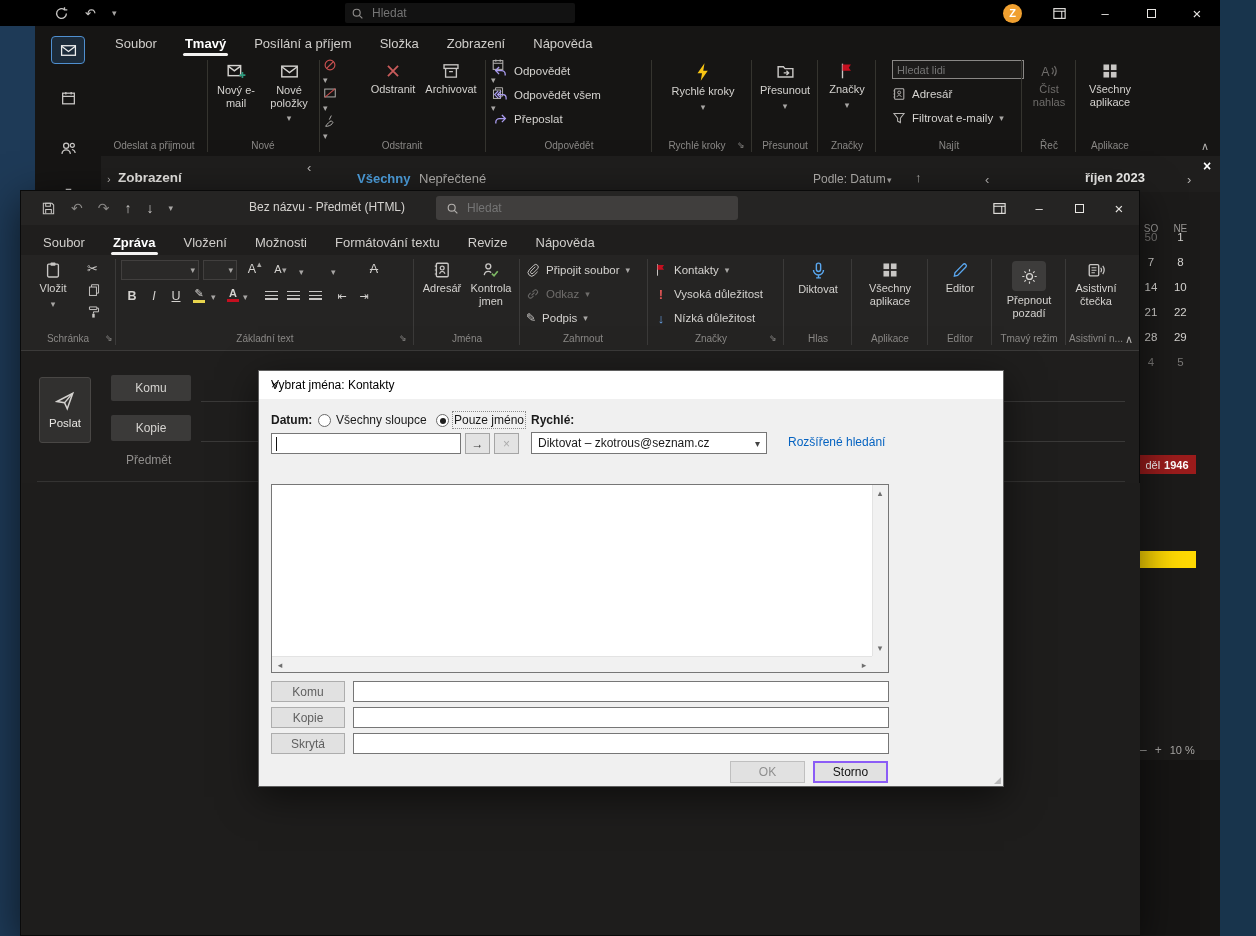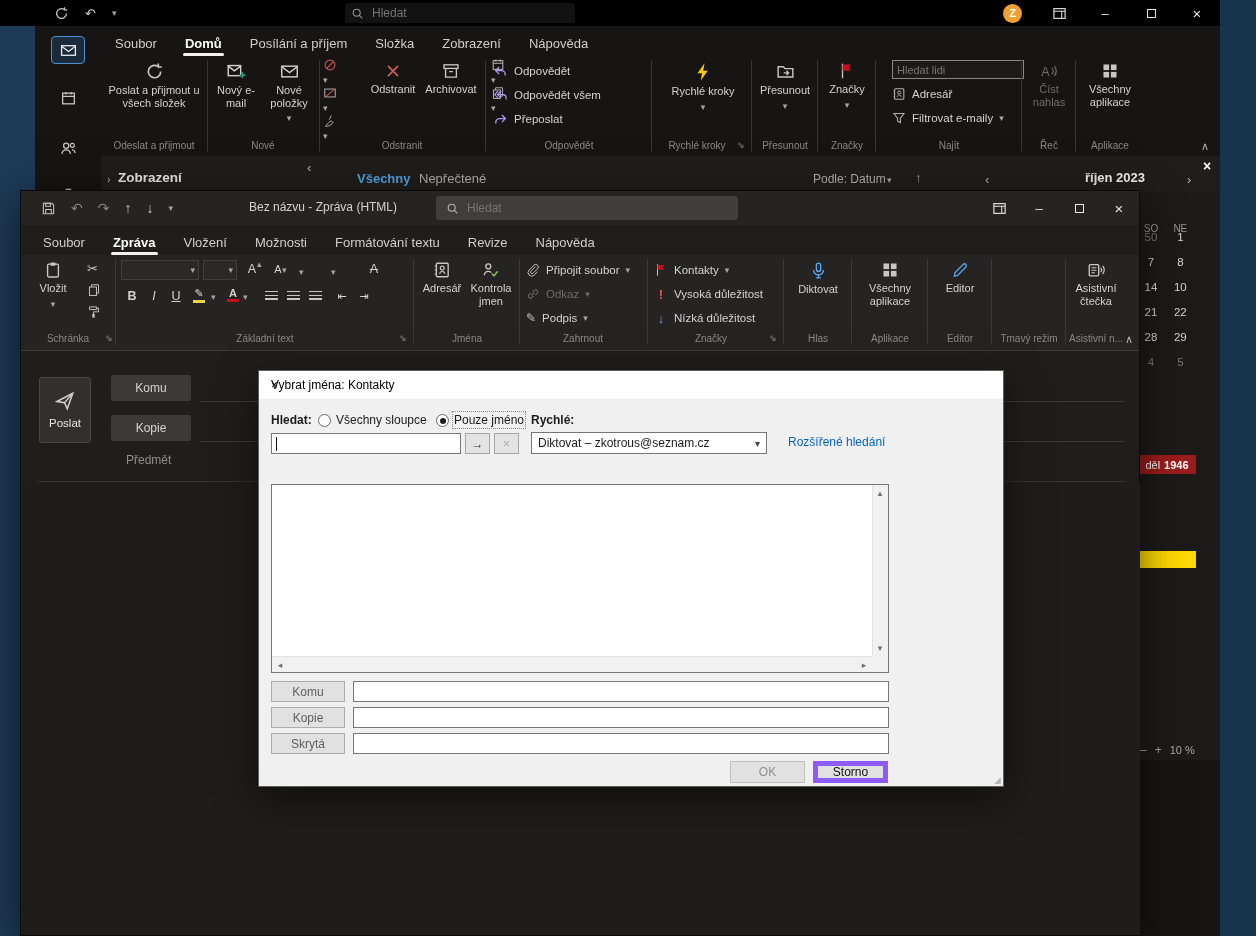--- a/index.html
+++ b/index.html
@@ -299,7 +299,7 @@
 
   <div class="mw-tabs">
     <span class="tab">Soubor</span>
-    <span class="tab active">Domů</span>
+    <span class="tab active">Tmavý</span>
     <span class="tab">Posílání a příjem</span>
     <span class="tab">Složka</span>
     <span class="tab">Zobrazení</span>

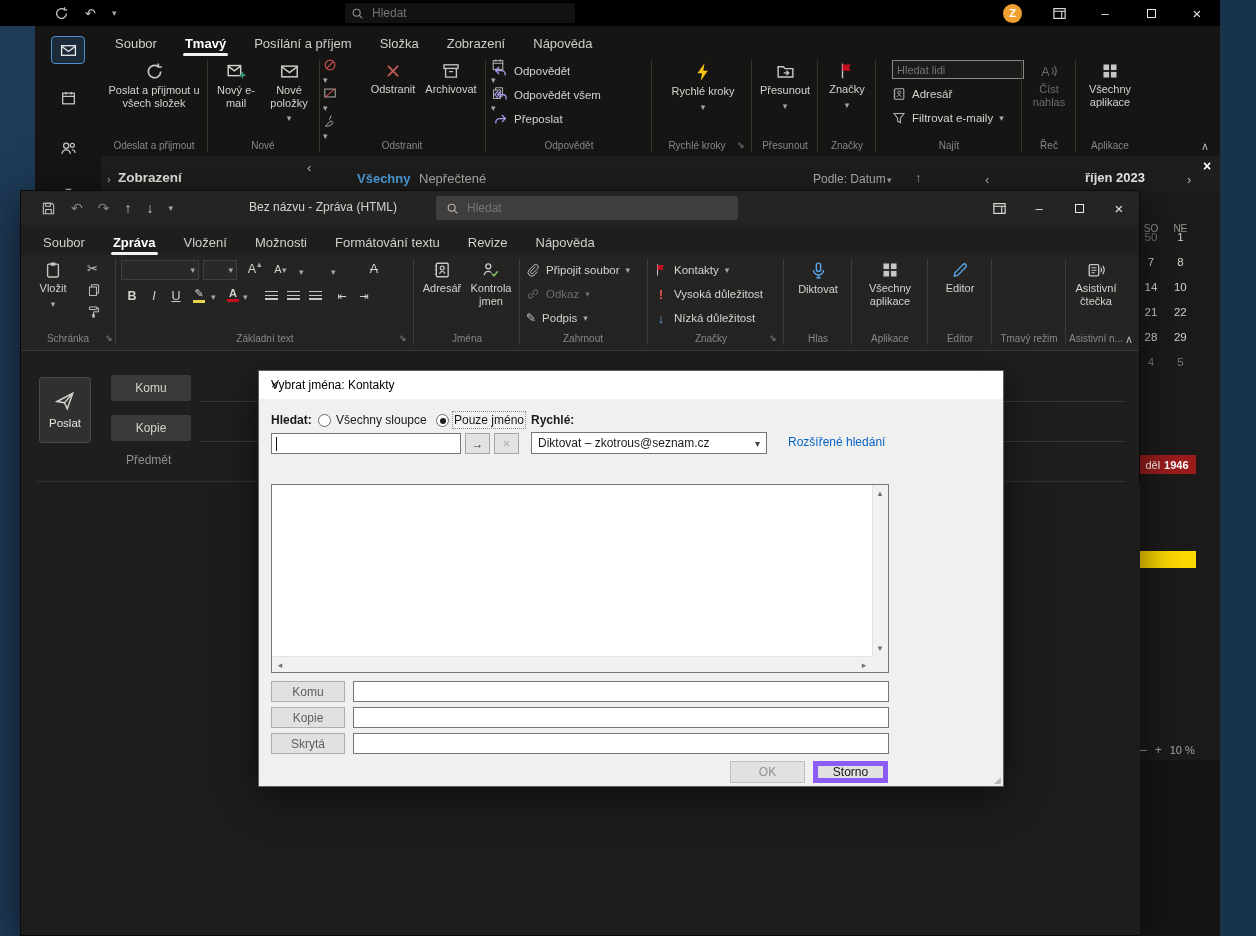--- a/index.html
+++ b/index.html
@@ -308,14 +308,6 @@
 
   <div class="ribbon">
 
-    <div class="grp" style="left:2px;width:102px">
-      <div class="bb" style="left:2px;top:0;width:98px">
-        <svg width="19" height="19" style="color:#c8c6c4">
-            <use href="#s-sync"></use>
-          </svg>
-        <span>Poslat a přijmout u všech složek</span>
-      </div>
-    </div>
     <div class="glab" style="left:2px;width:102px">Odeslat a přijmout</div>
     <div class="vsep" style="left:106px"></div>
 

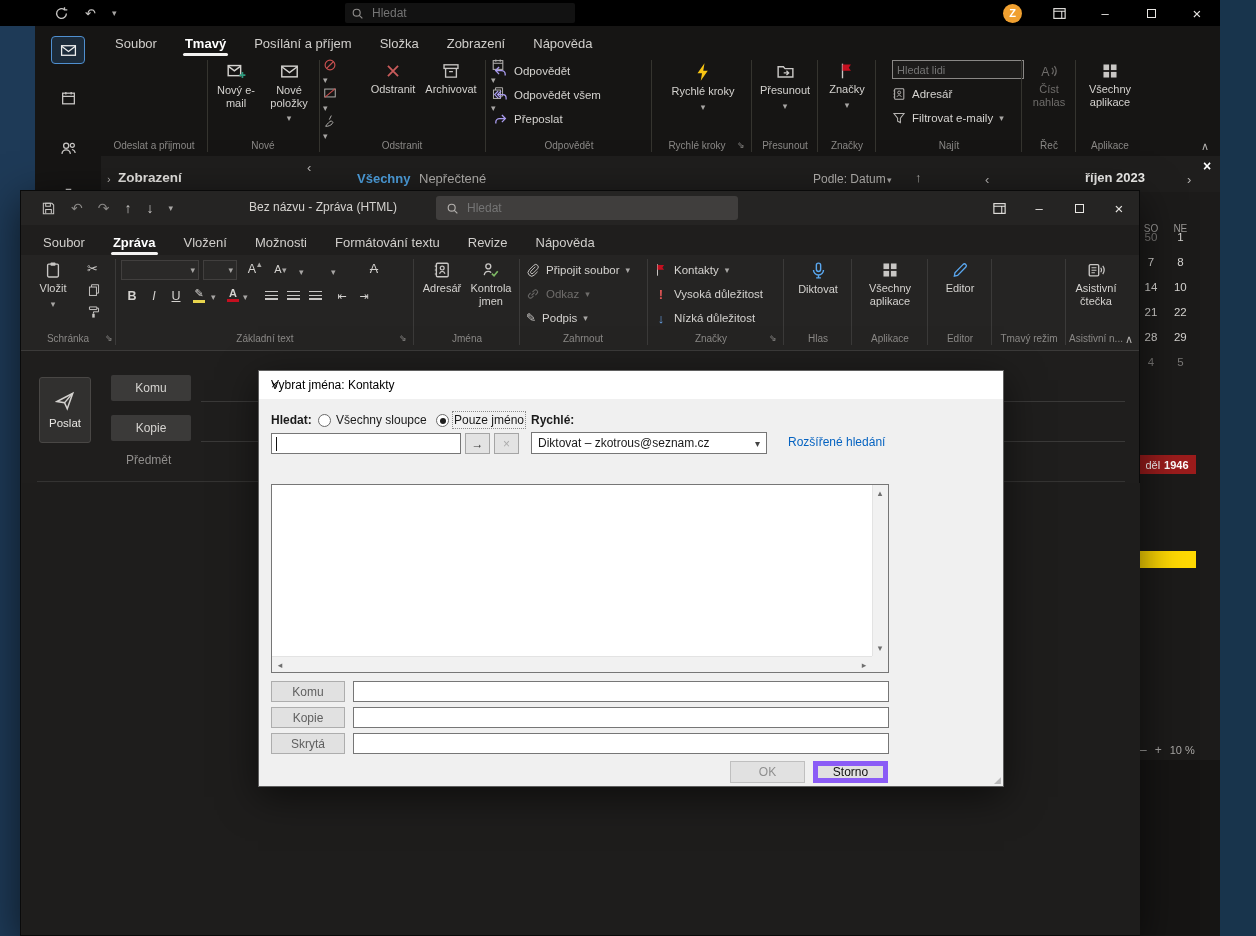--- a/index.html
+++ b/index.html
@@ -534,7 +534,7 @@
       <span>↓</span>
       <span class="car">▾</span>
     </div>
-    <span class="cw-name">Bez názvu - Zpráva (HTML)</span>
+    <span class="cw-name">Bez názvu - Předmět (HTML)</span>
     <div class="cw-search">
       <svg width="13" height="13" style="color:#b3b0ad">
           <use href="#s-search"></use>

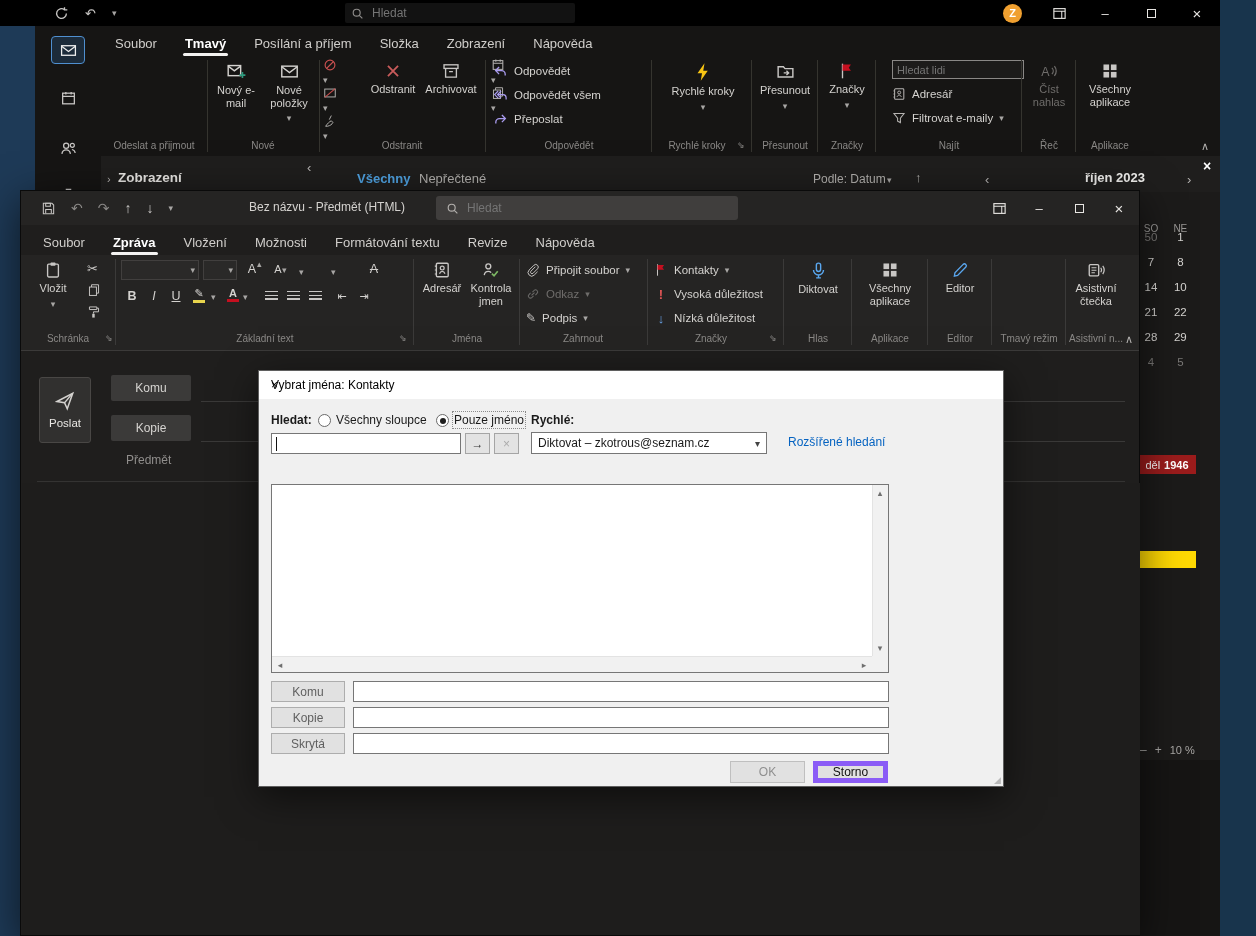--- a/index.html
+++ b/index.html
@@ -719,6 +719,16 @@
     <div class="glab" style="left:912px;width:54px">Editor</div>
     <div class="vsep" style="left:970px"></div>
 
+    <div class="grp" style="left:976px;width:64px">
+      <div class="bb" style="left:0;top:0;width:64px">
+        <span class="tile">
+            <svg width="17" height="17" style="color:#d8d6d3">
+              <use href="#s-sun"></use>
+            </svg>
+          </span>
+        <span>Přepnout pozadí</span>
+      </div>
+    </div>
     <div class="glab" style="left:976px;width:64px">Tmavý režim</div>
     <div class="vsep" style="left:1044px"></div>
 

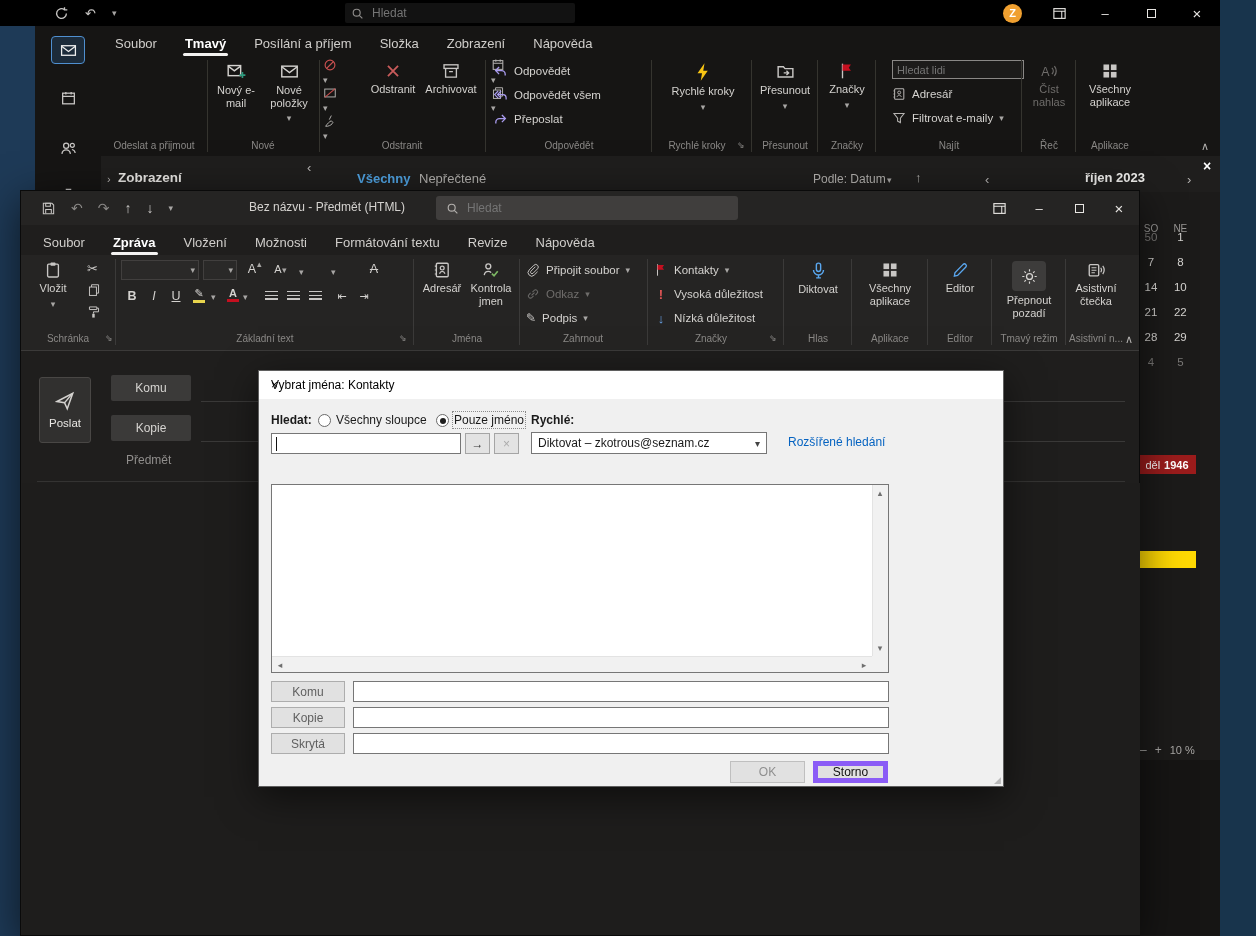--- a/index.html
+++ b/index.html
@@ -765,7 +765,7 @@
     <span class="dclose">×</span>
   </div>
 
-  <span class="blab" style="left:12px;top:42px">Hledat:</span>
+  <span class="blab" style="left:12px;top:42px">Datum:</span>
   <span class="radio" style="left:59px;top:43px"></span>
   <span class="rlab" style="left:77px;top:42px">Všechny sloupce</span>
   <span class="radio sel" style="left:177px;top:43px"></span>

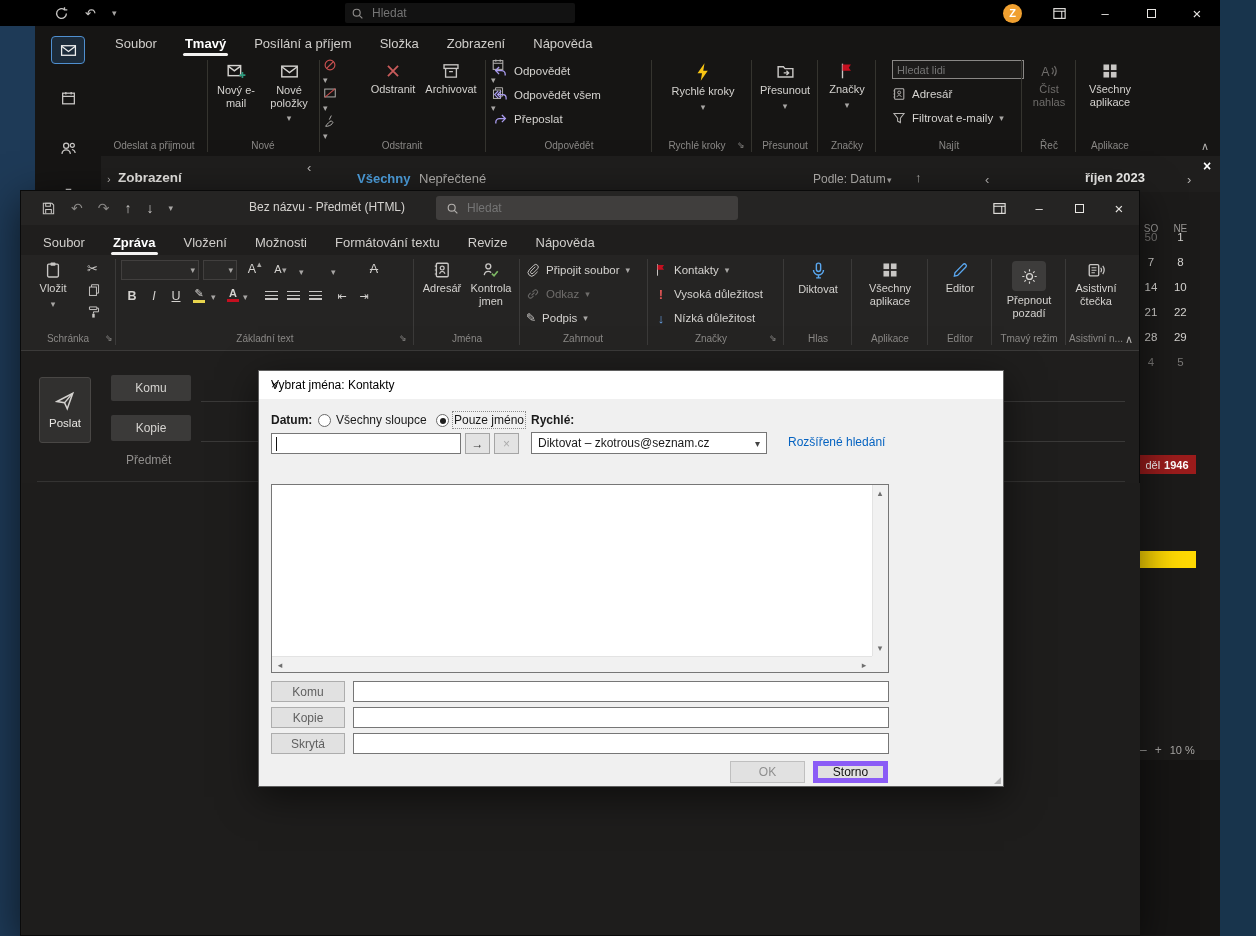--- a/index.html
+++ b/index.html
@@ -804,7 +804,7 @@
   <div class="din" style="left:94px;top:362px;width:536px"><input value="" style=""></div>
 
   <div class="okbtn" style="left:471px;top:390px;background:#e1e1e1;border:1px solid #bfbfbf;color:#8f8f8f">OK</div>
-  <div class="okbtn" style="left:554px;top:390px;background:#e1e1e1;border:5px solid #8b5cf6;color:#111">Storno</div>
+  <div class="okbtn" style="left:554px;top:390px;background:#e1e1e1;border:2px solid #8b5cf6;color:#111">Storno</div>
   <span class="w" style="right:2px;bottom:1px;color:#b9b9b9;font-size:9px">◢</span>
 </div>
 

